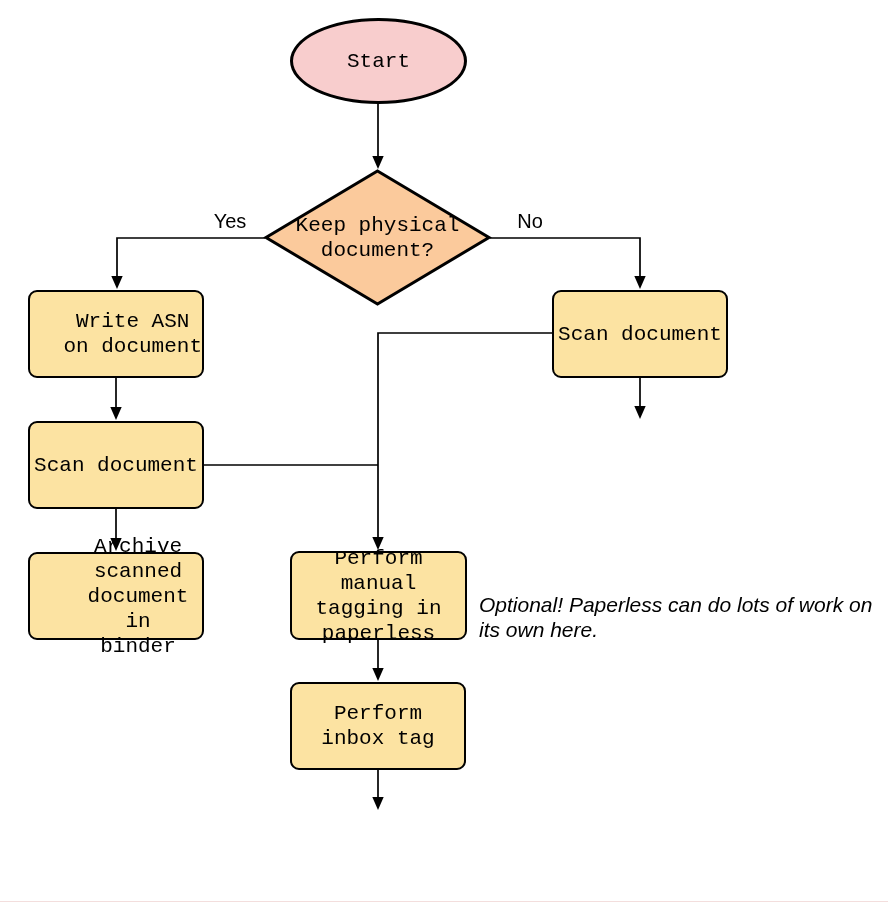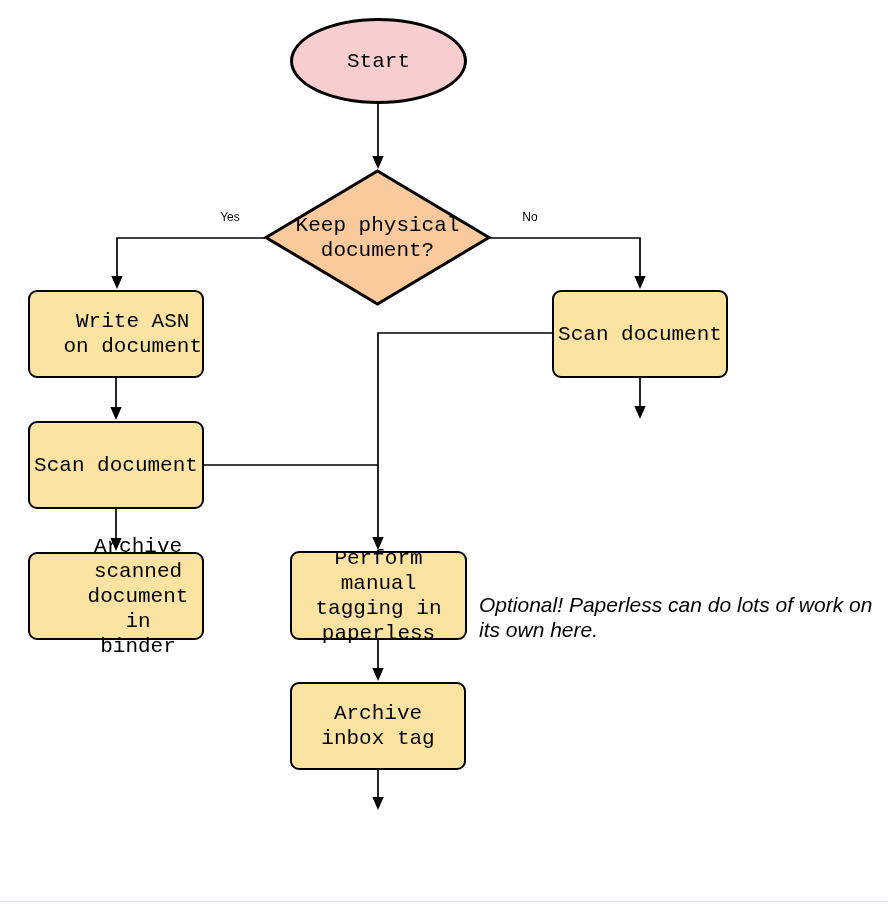--- a/index.html
+++ b/index.html
@@ -44,7 +44,7 @@
 
   .edge-label {
     position: absolute;
-    font-size: 12px;
+    font-size: 20px;
     text-align: center;
     white-space: nowrap;
   }

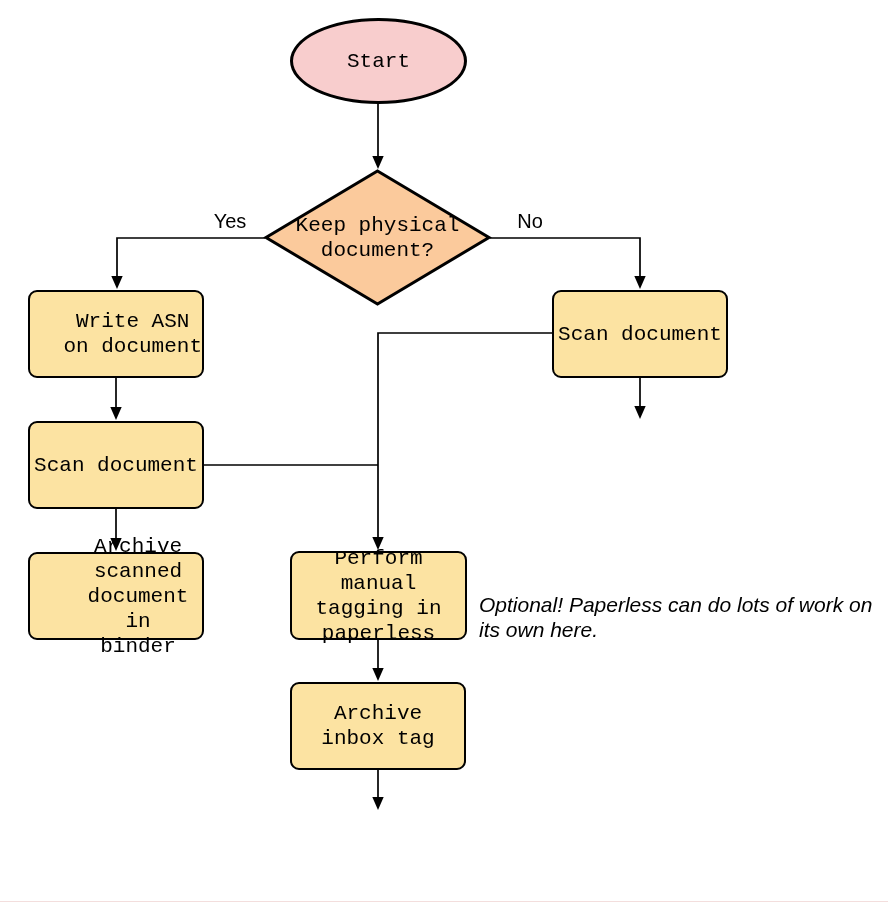--- a/index.html
+++ b/index.html
@@ -147,7 +147,7 @@
   </div>
 
   <div class="node proc" style="left:290px; top:682px; width:176px; height:88px;">
-    <span class="node-label">Archive
+    <span class="node-label">Perform
 inbox tag</span>
   </div>
 

